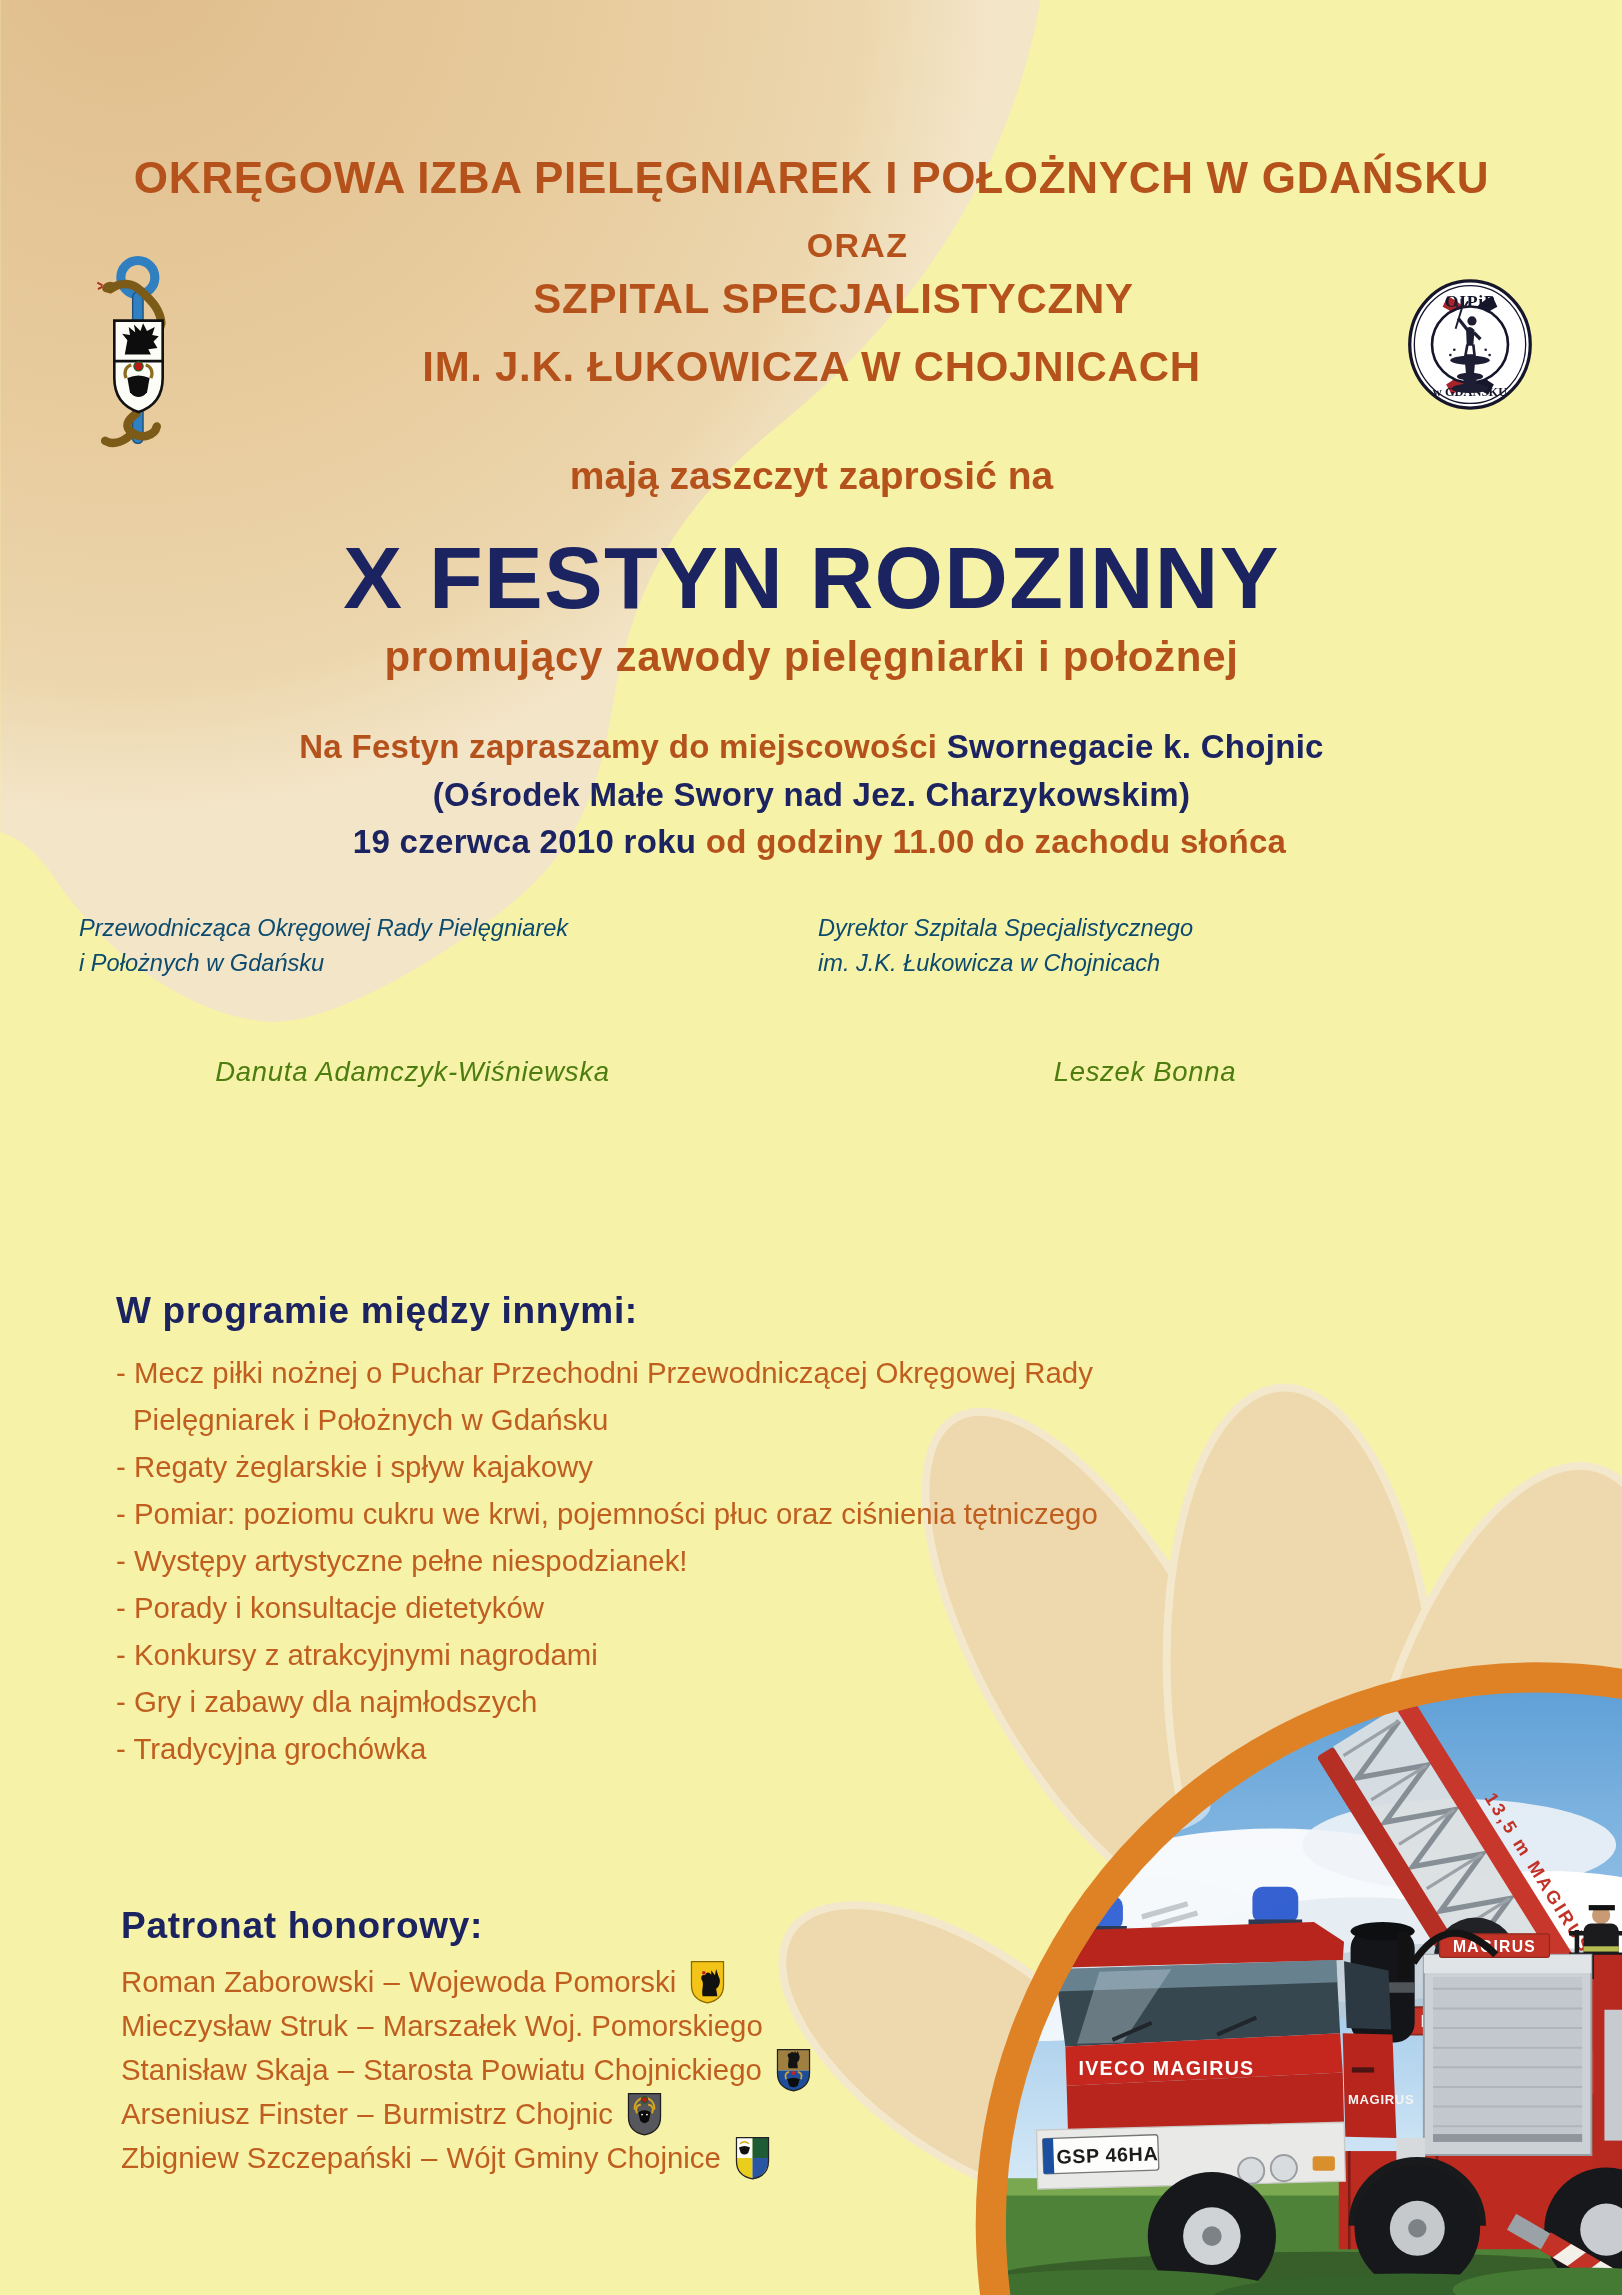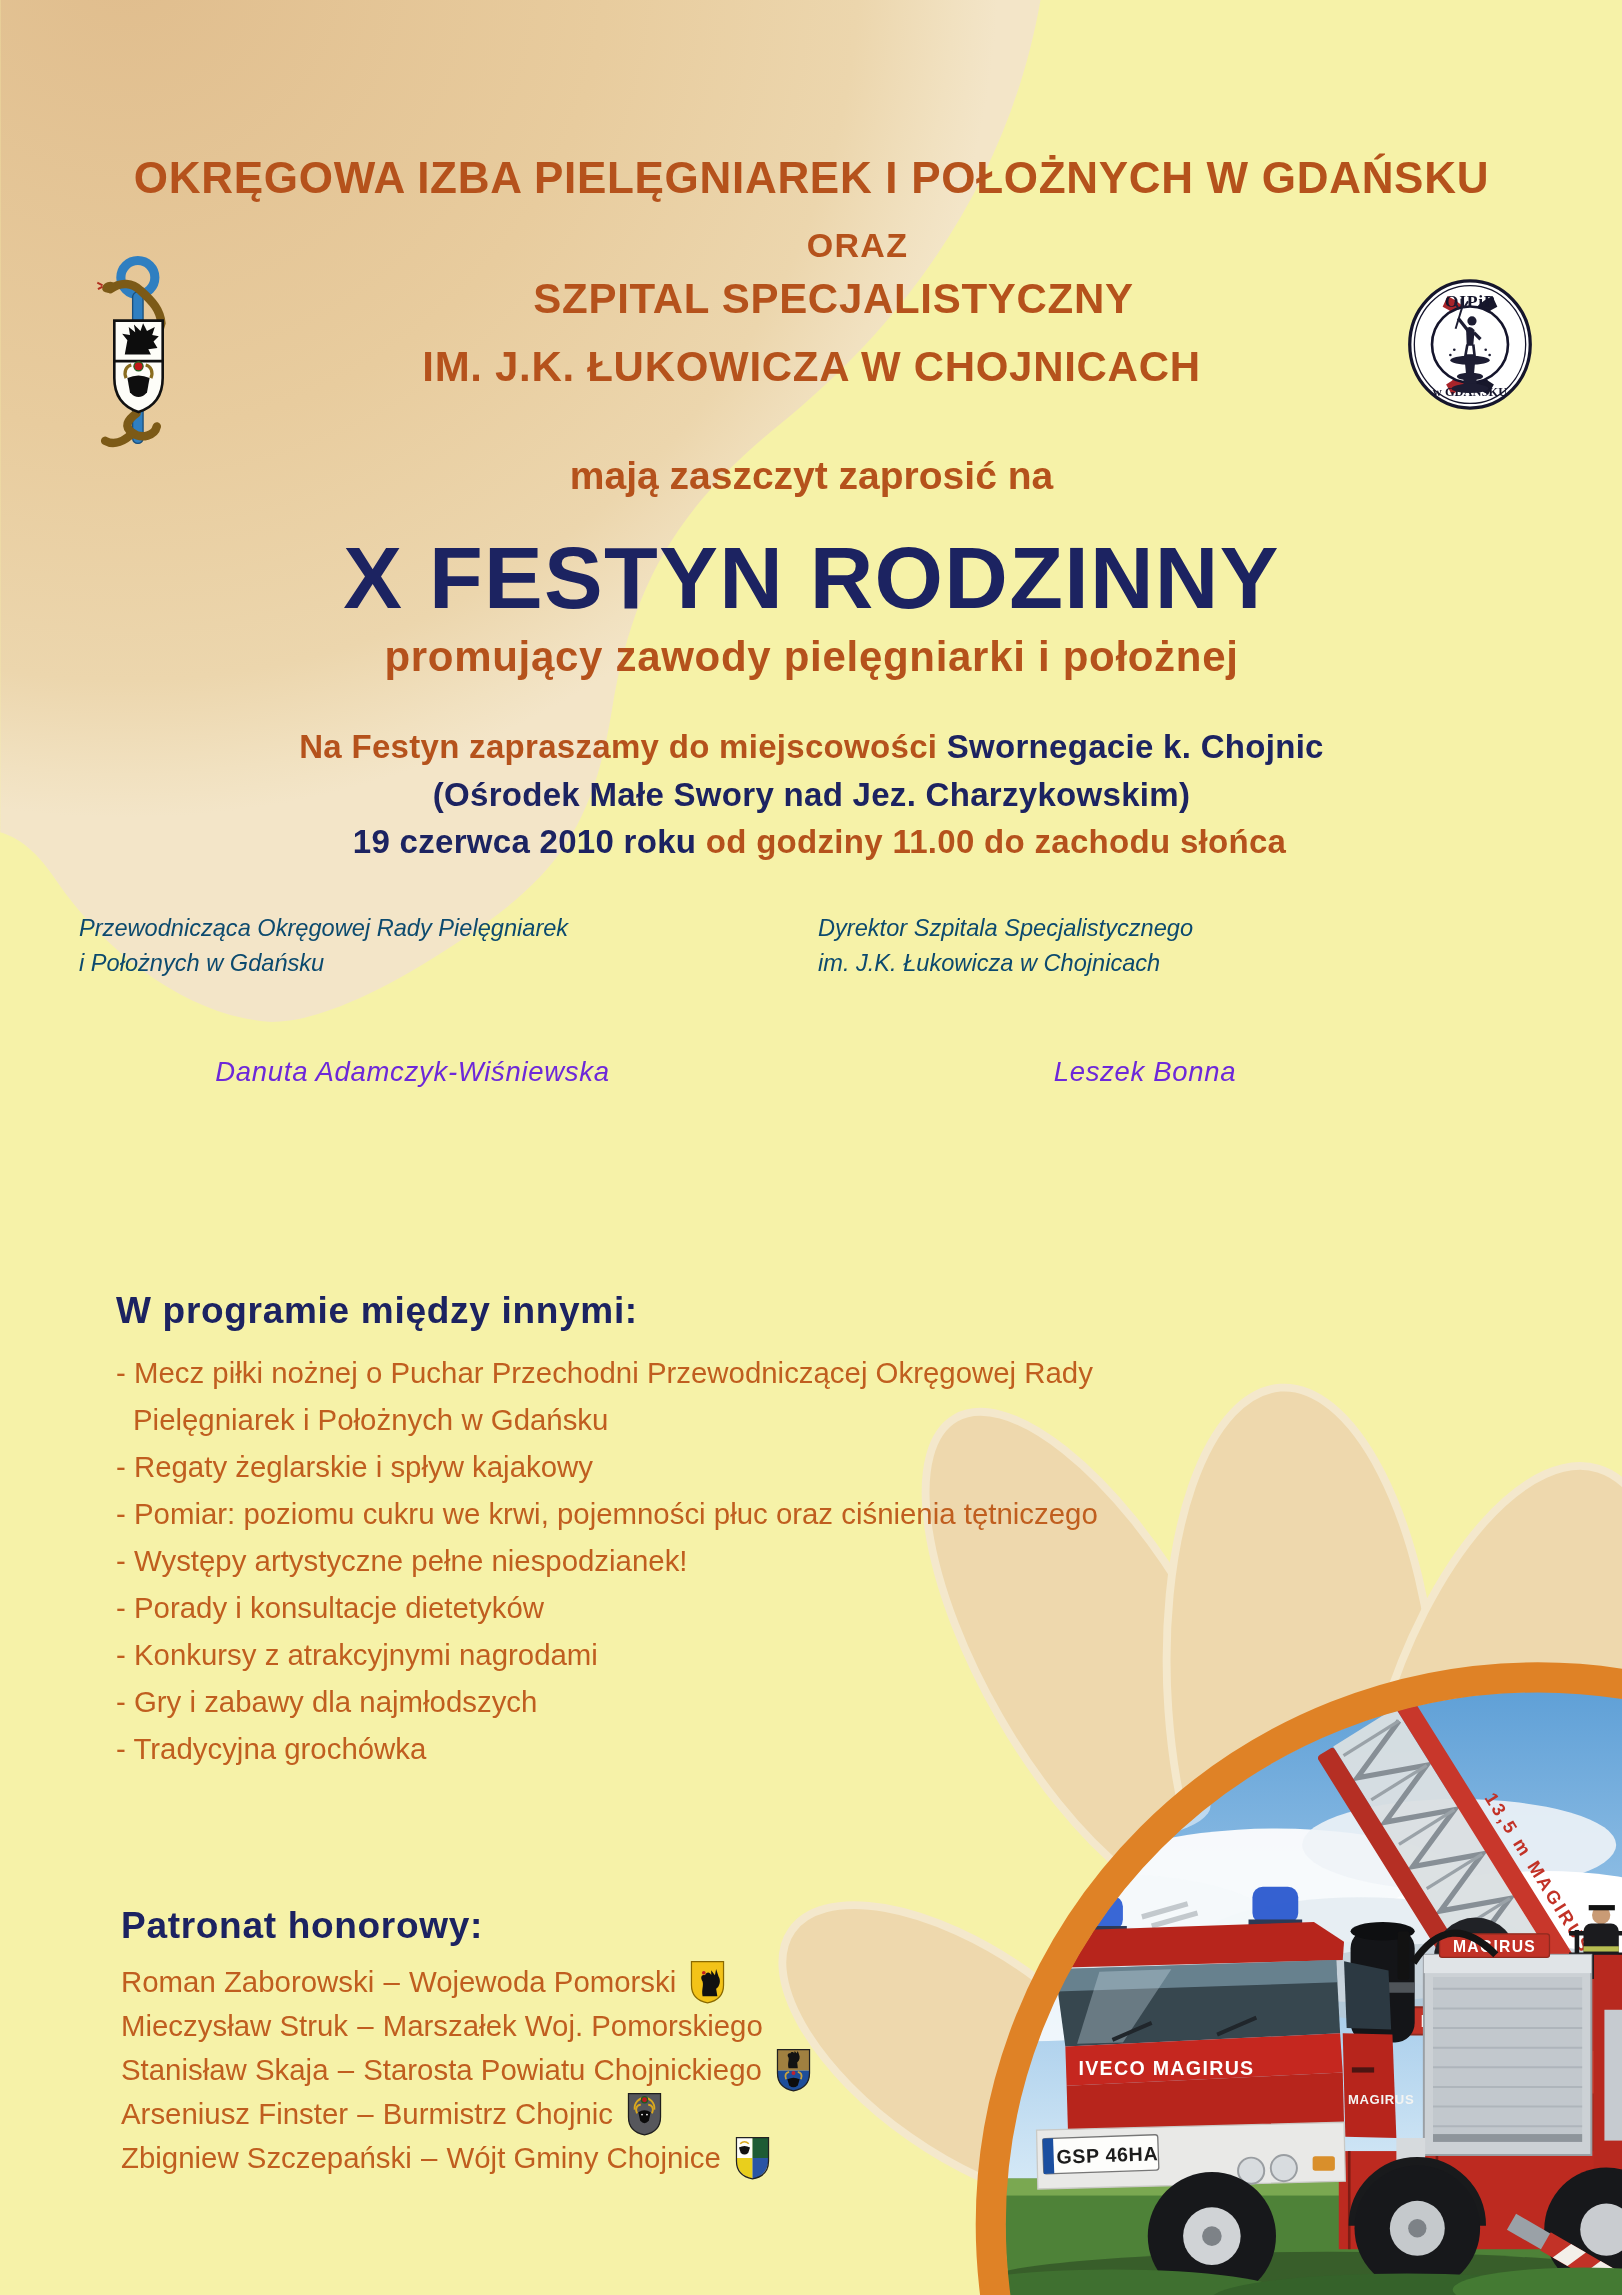--- a/index.html
+++ b/index.html
@@ -24,7 +24,7 @@
   .det3{top:823px;padding-left:8px;}
   .sigtitle{position:absolute;top:911px;font-size:23.6px;font-style:italic;color:#0c4a6e;
             text-align:left;line-height:35px;}
-  .signame{position:absolute;top:1056px;font-size:27.5px;font-style:italic;color:#6d28d9;
+  .signame{position:absolute;top:1056px;font-size:27.5px;font-style:italic;color:#4d7c0f;
            text-align:center;letter-spacing:0.7px;}
   .sigL{left:79px;width:667px;}
   .sigR{left:818px;width:654px;}

